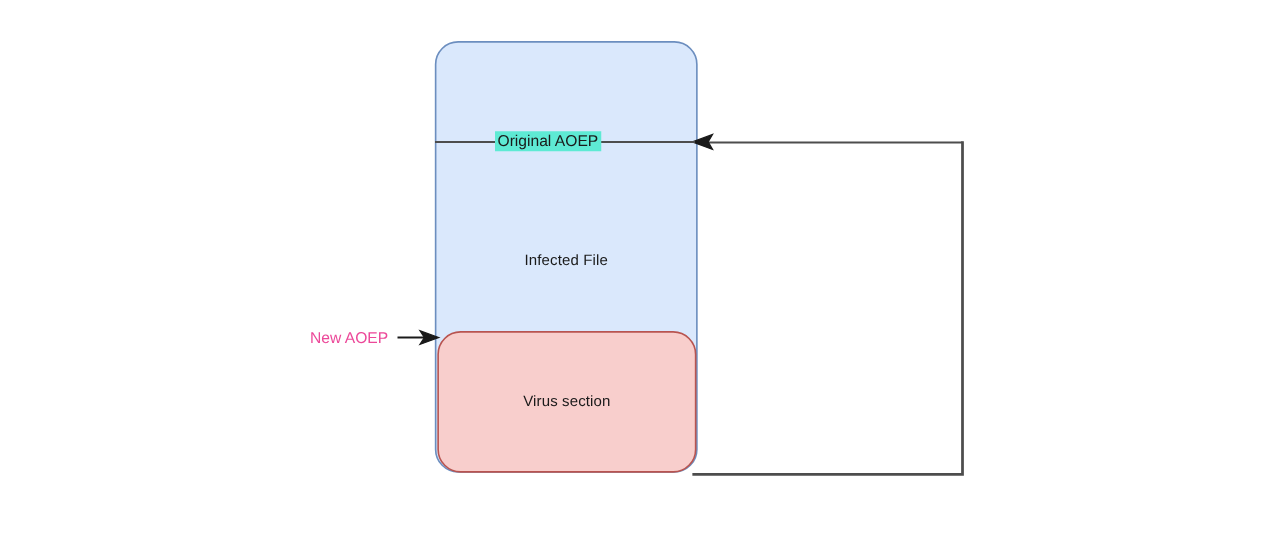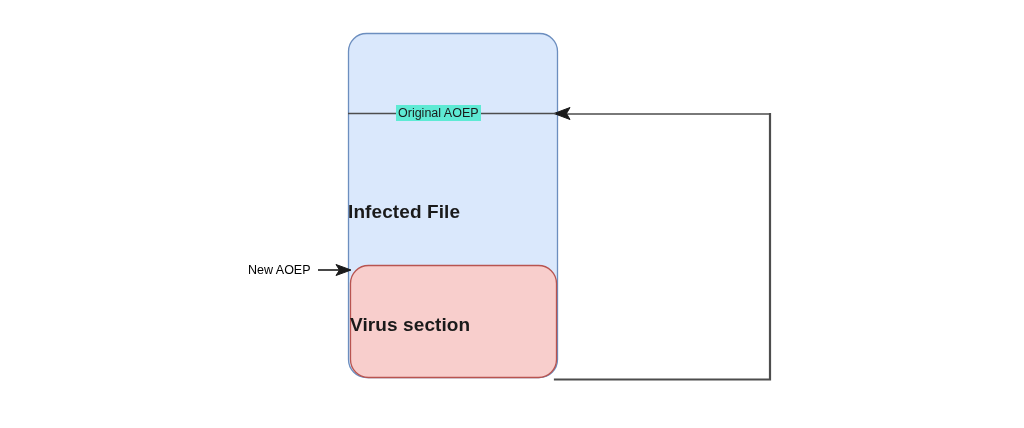--- a/index.html
+++ b/index.html
@@ -27,11 +27,11 @@
   }
   .box-label {
     position: absolute;
-    font-size: 19px;
+    font-size: 12px;
     color: #1a1a1a;
+    text-align: center;
     white-space: nowrap;
     letter-spacing: 0.1px;
-    font-weight: bold;
   }
   #infected-file-label {
     left: 348px;

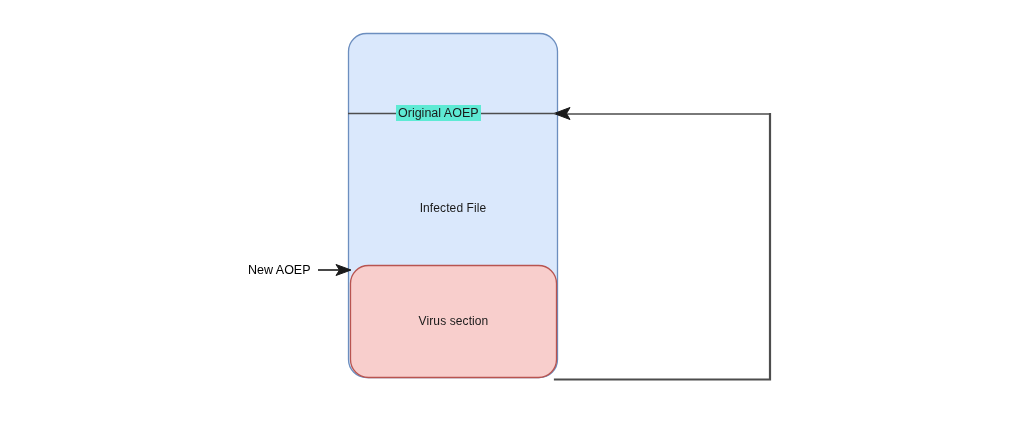--- a/index.html
+++ b/index.html
@@ -59,7 +59,7 @@
     left: 248px;
     top: 262px;
     font-size: 12.5px;
-    color: #000000;
+    color: #ec4899;
     background: transparent;
     white-space: nowrap;
     line-height: 16px;

